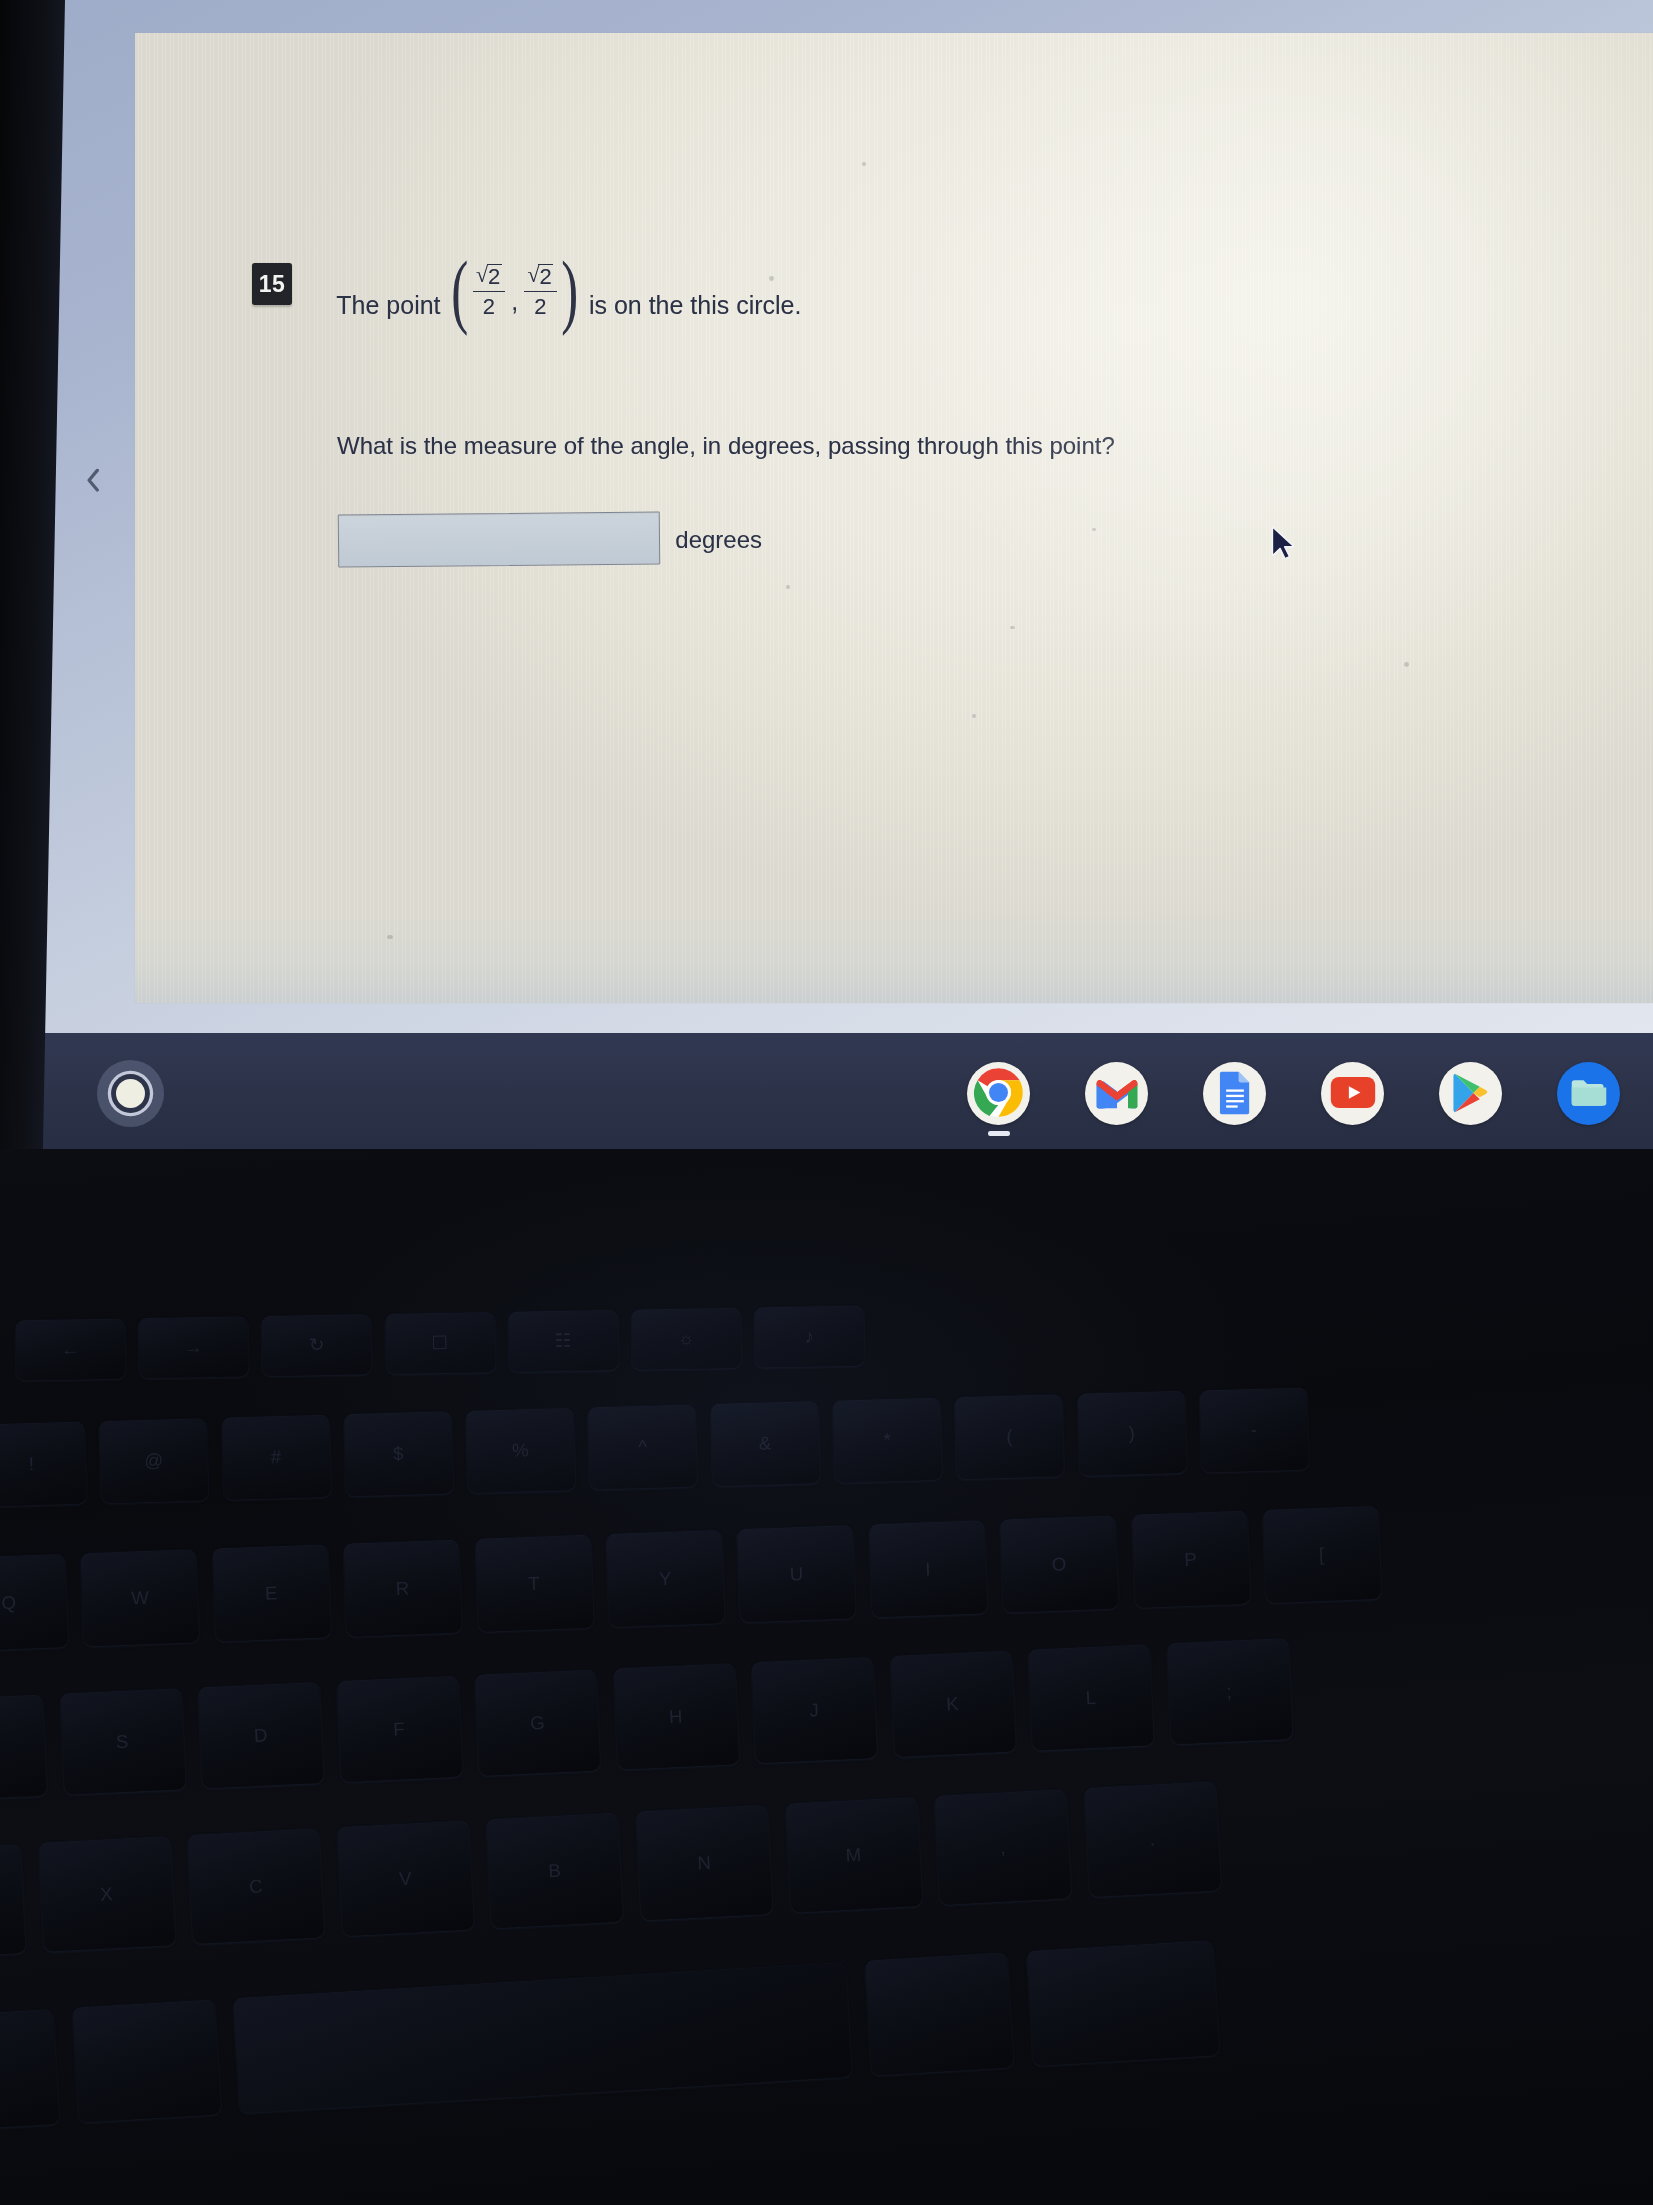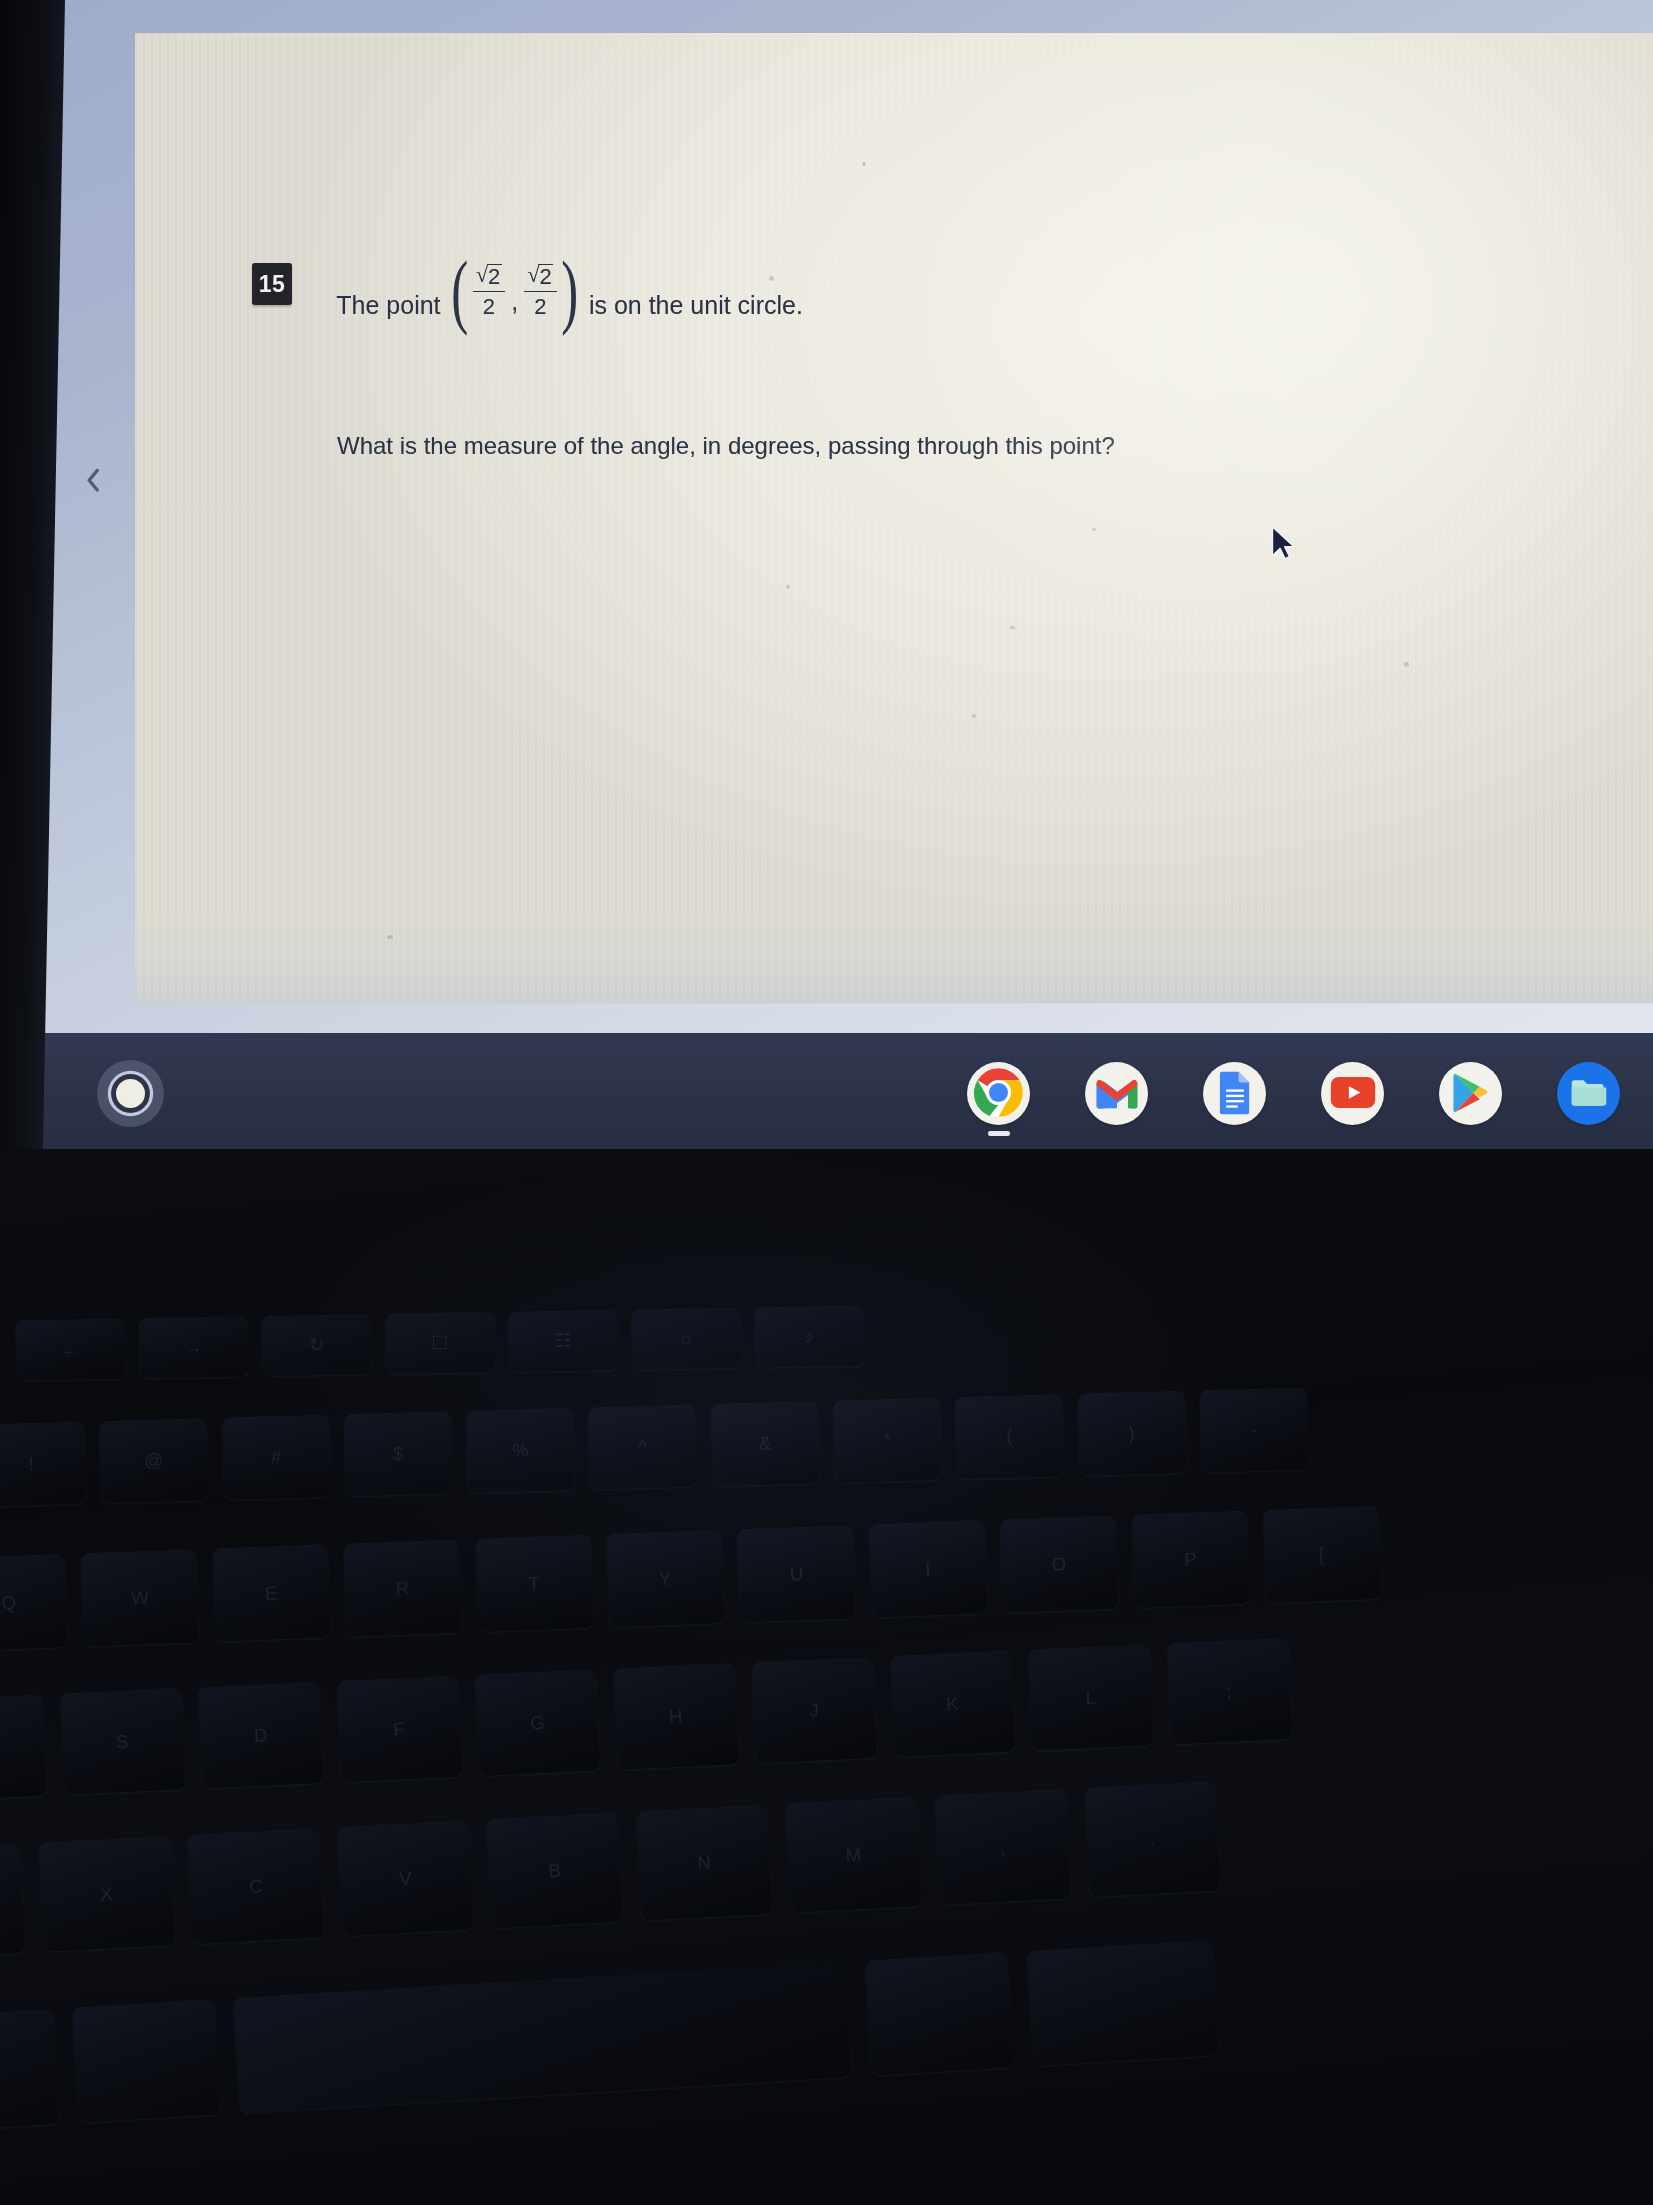--- a/index.html
+++ b/index.html
@@ -365,7 +365,7 @@
             <span class="paren">)</span>
           </span>
 
-          <span class="word">is on the unit circle.</span>
+          <span class="word">is on the this circle.</span>
         </div>
 
         <div class="prompt">What is the measure of the angle, in degrees, passing through this point?</div>

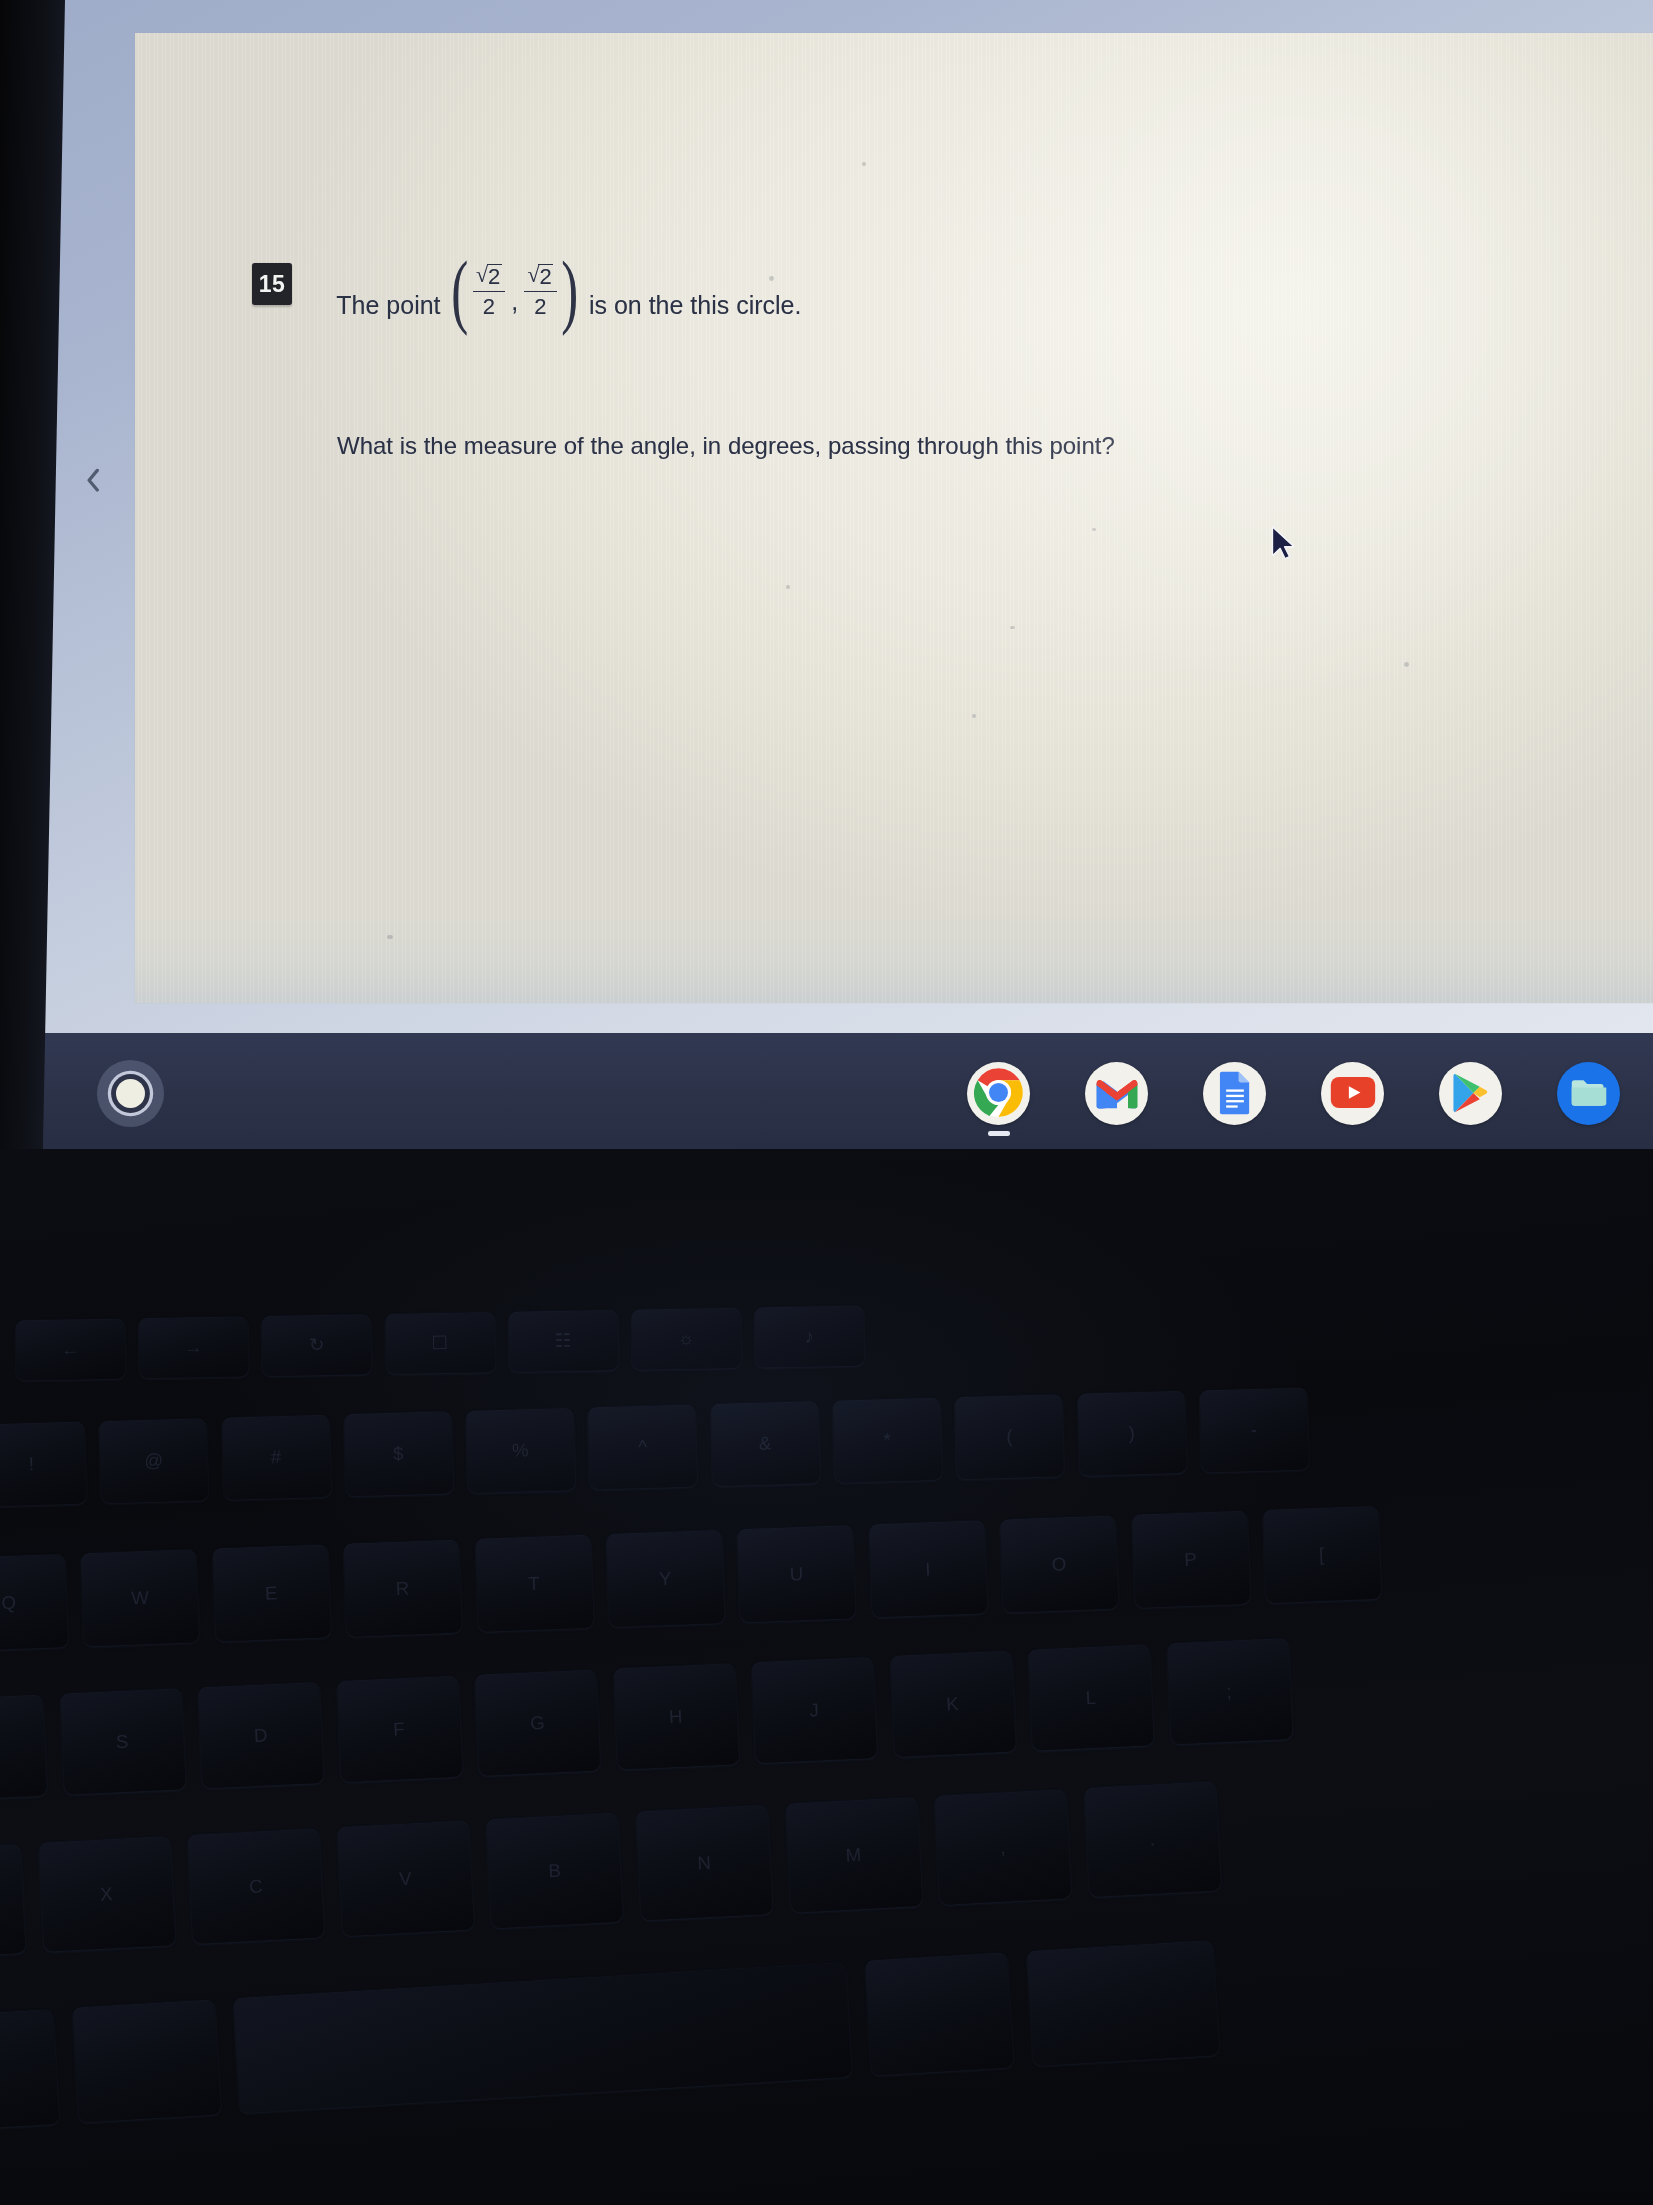--- a/index.html
+++ b/index.html
@@ -370,6 +370,10 @@
 
         <div class="prompt">What is the measure of the angle, in degrees, passing through this point?</div>
 
+        <div class="answer-row">
+          <input class="answer-input" type="text" value="" style="">
+          <span class="unit-label">degrees</span>
+        </div>
 
         <div class="speck" style="left:634px;top:243px;width:4.9px;height:4.9px;"></div>
         <div class="speck" style="left:727px;top:129px;width:3.8px;height:3.8px;"></div>

